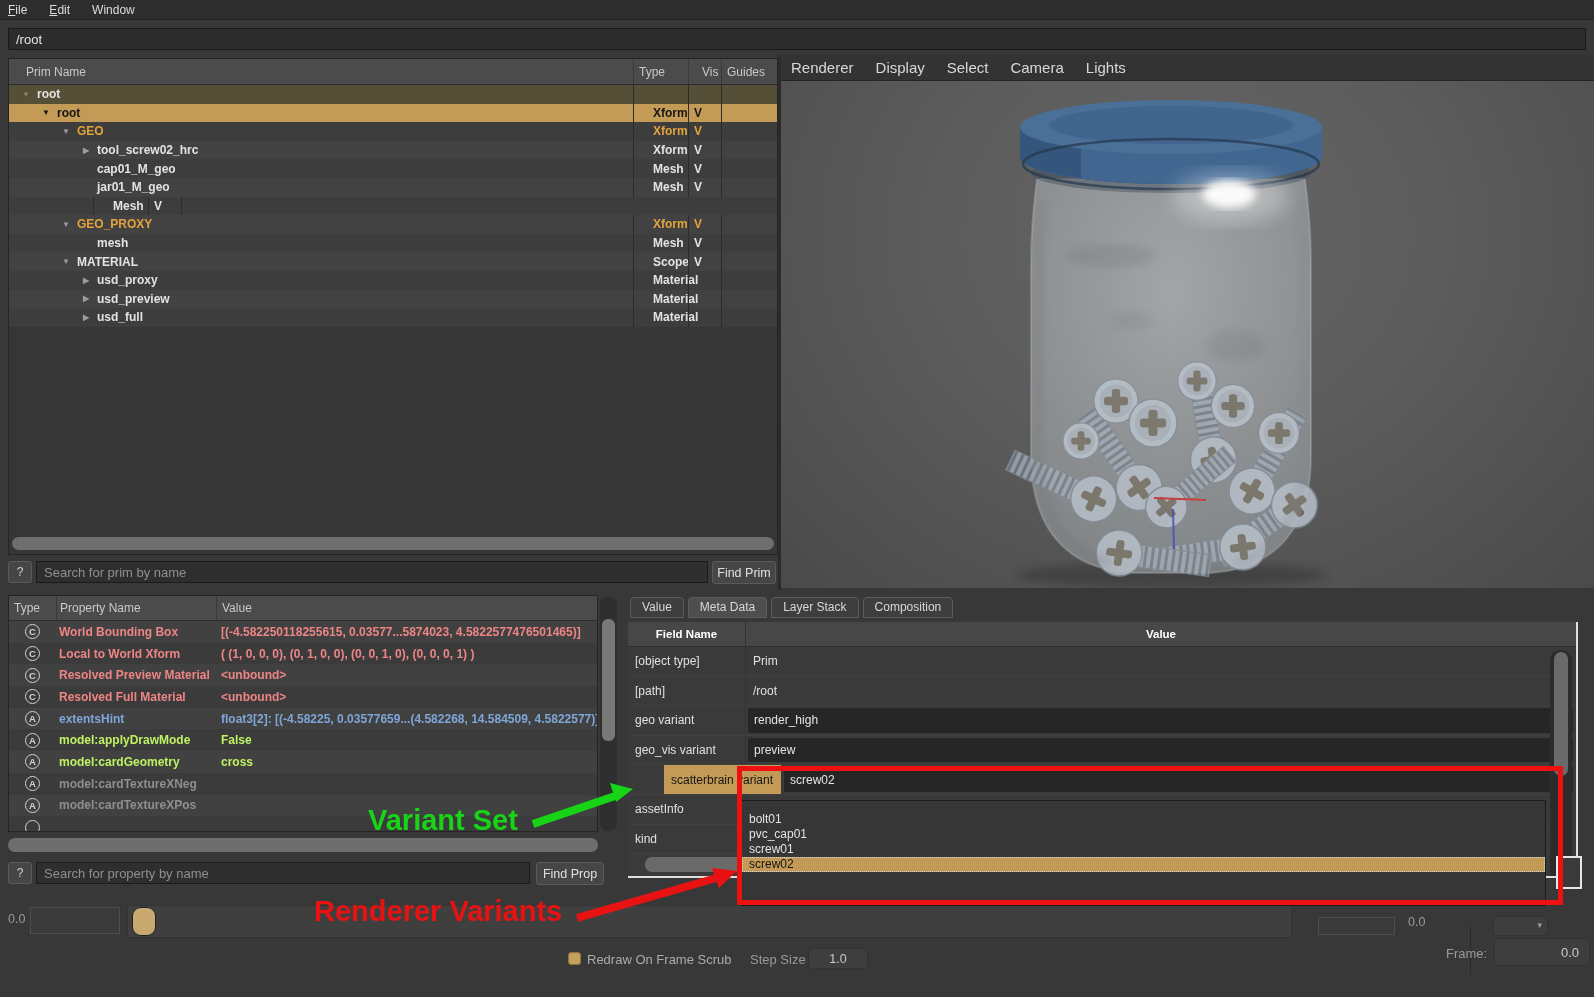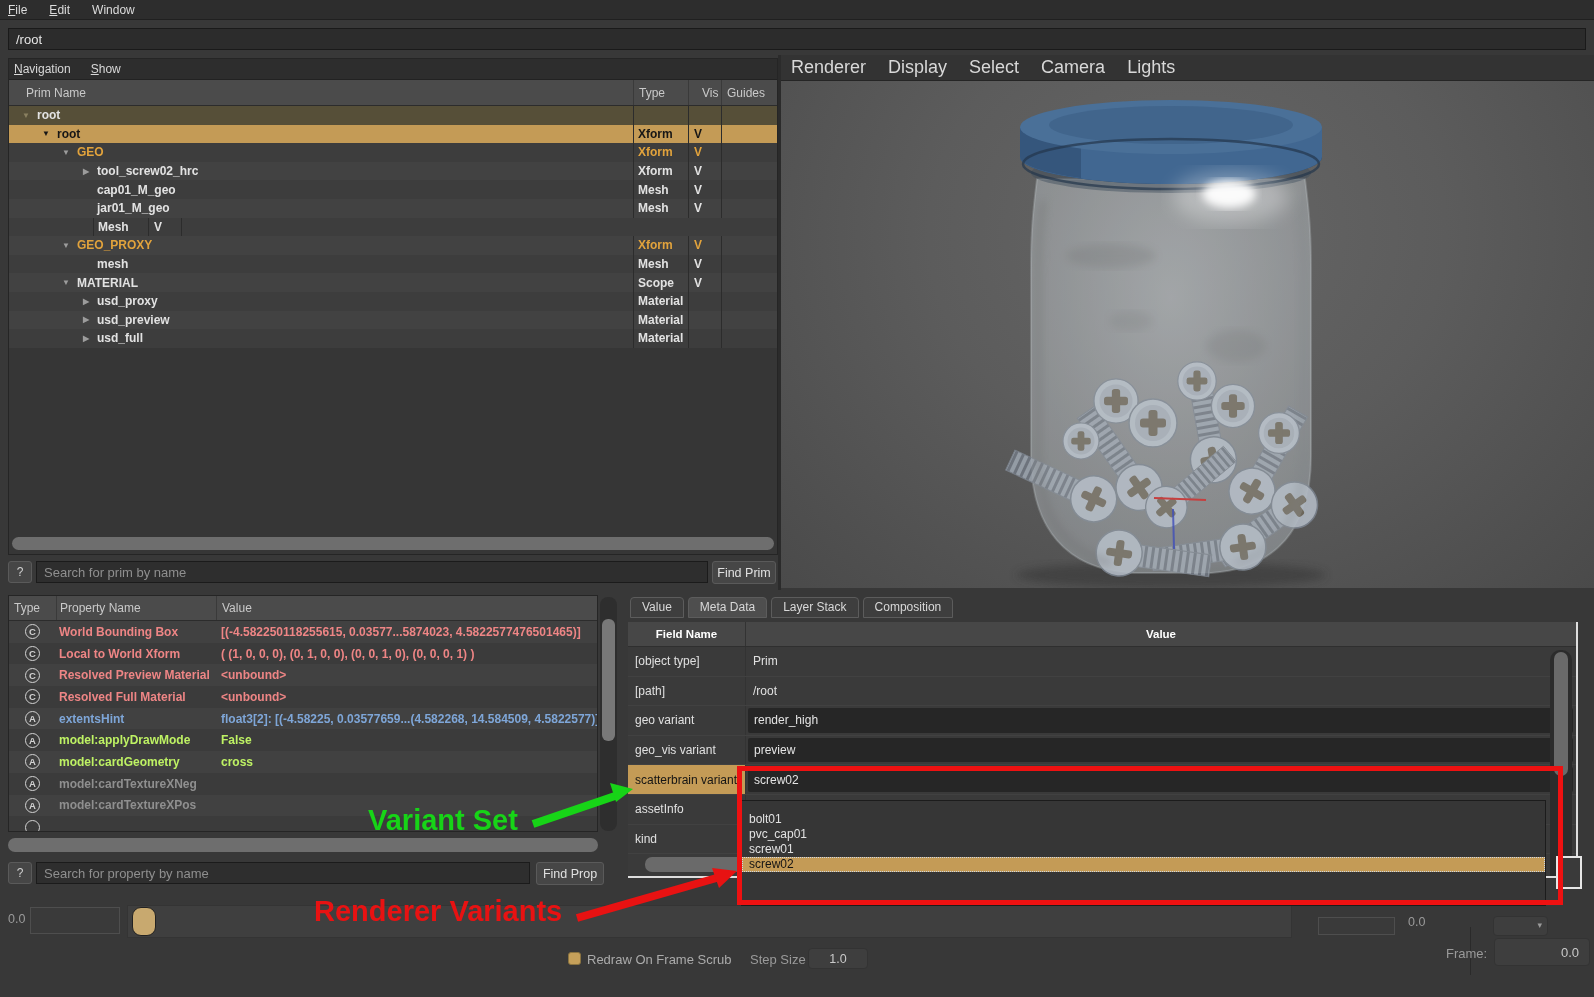--- a/index.html
+++ b/index.html
@@ -125,10 +125,6 @@
   <input class="pathbar" value="/root" style="">
 
   <div class="primpane">
-    <div class="navbar">
-      <span class="menu-item ul">Navigation</span>
-      <span class="menu-item ul">Show</span>
-    </div>
     <div class="theader">
       <span class="c-name">Prim Name</span>
       <span class="c-type">Type</span>

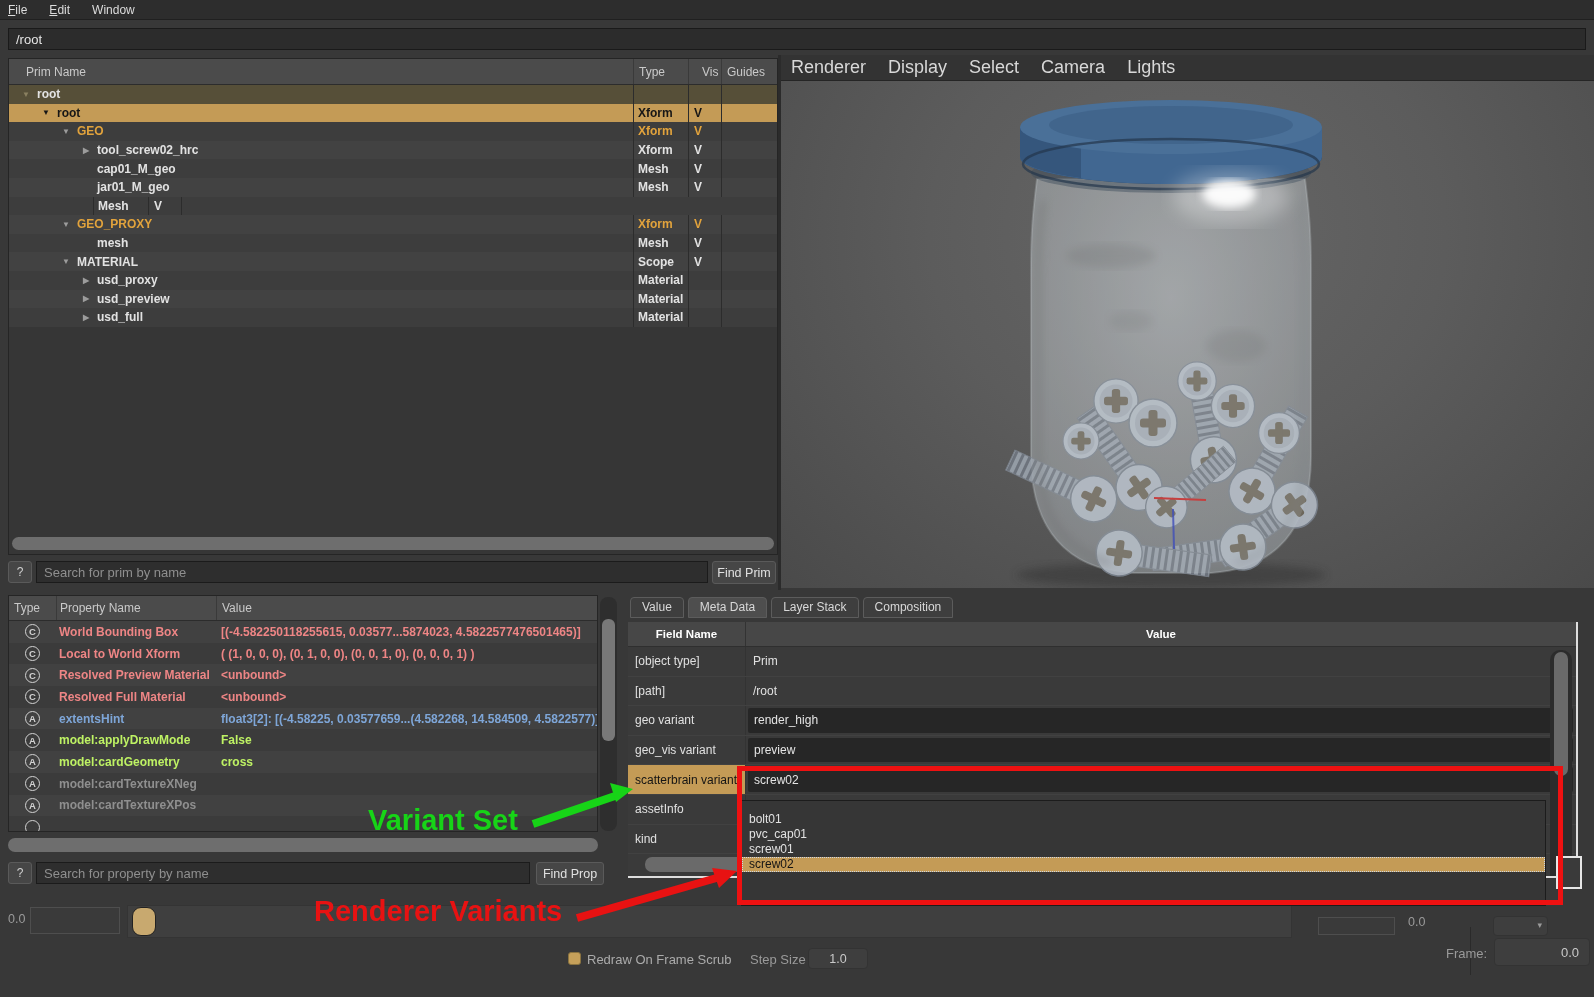--- a/index.html
+++ b/index.html
@@ -66,7 +66,7 @@
 
   
   .vsplit { position:absolute; left:778px; top:55px; width:3px; height:865px; background:#2b2b2b; }
-  .vpmenu { position:absolute; left:781px; top:55px; width:813px; height:26px; background:#333333; border-bottom:1px solid #252525; display:flex; align-items:center; gap:22px; padding-left:10px; color:#d8d8d8; font-size:18px; }
+  .vpmenu { position:absolute; left:781px; top:55px; width:813px; height:26px; background:#333333; border-bottom:1px solid #252525; display:flex; align-items:center; gap:22px; padding-left:10px; color:#d8d8d8; font-size:15px; }
   .viewport { position:absolute; left:781px; top:81px; width:813px; height:507px; background:radial-gradient(ellipse at 50% 30%, #666666 0%, #5c5c5c 45%, #4a4a4a 100%); }
   .viewport svg { position:absolute; left:0; top:0; }
 

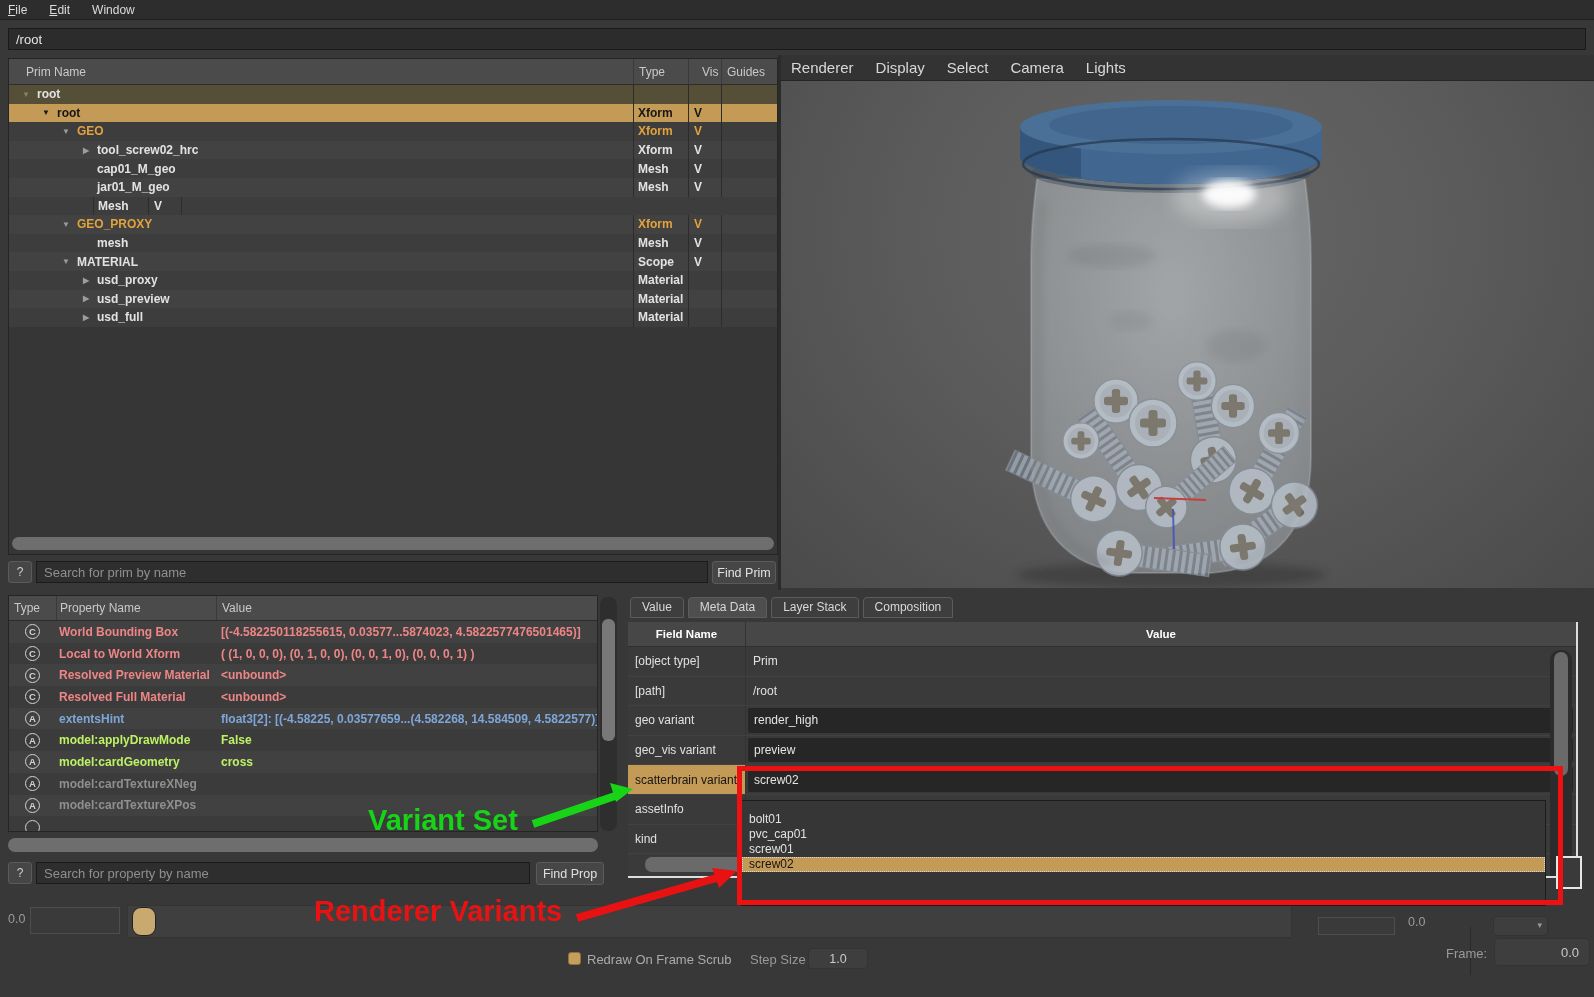--- a/index.html
+++ b/index.html
@@ -34,7 +34,7 @@
   .arrow { width:14px; font-size:8px; color:#9c9c9c; flex:none; text-align:center; }
   .arrow.hidden { visibility:hidden; }
   .tname { flex:1; padding-left:4px; white-space:nowrap; overflow:hidden; }
-  .ttype { width:55px; padding-left:4px; border-left:1px solid #2c2c2c; align-self:stretch; display:flex; align-items:center; }
+  .ttype { width:55px; padding-left:19px; border-left:1px solid #2c2c2c; align-self:stretch; display:flex; align-items:center; }
   .tvis  { width:33px; padding-left:5px; border-left:1px solid #2c2c2c; align-self:stretch; display:flex; align-items:center; }
   .tgui  { width:56px; border-left:1px solid #2c2c2c; align-self:stretch; }
   .org { color:#e2a33c !important; }

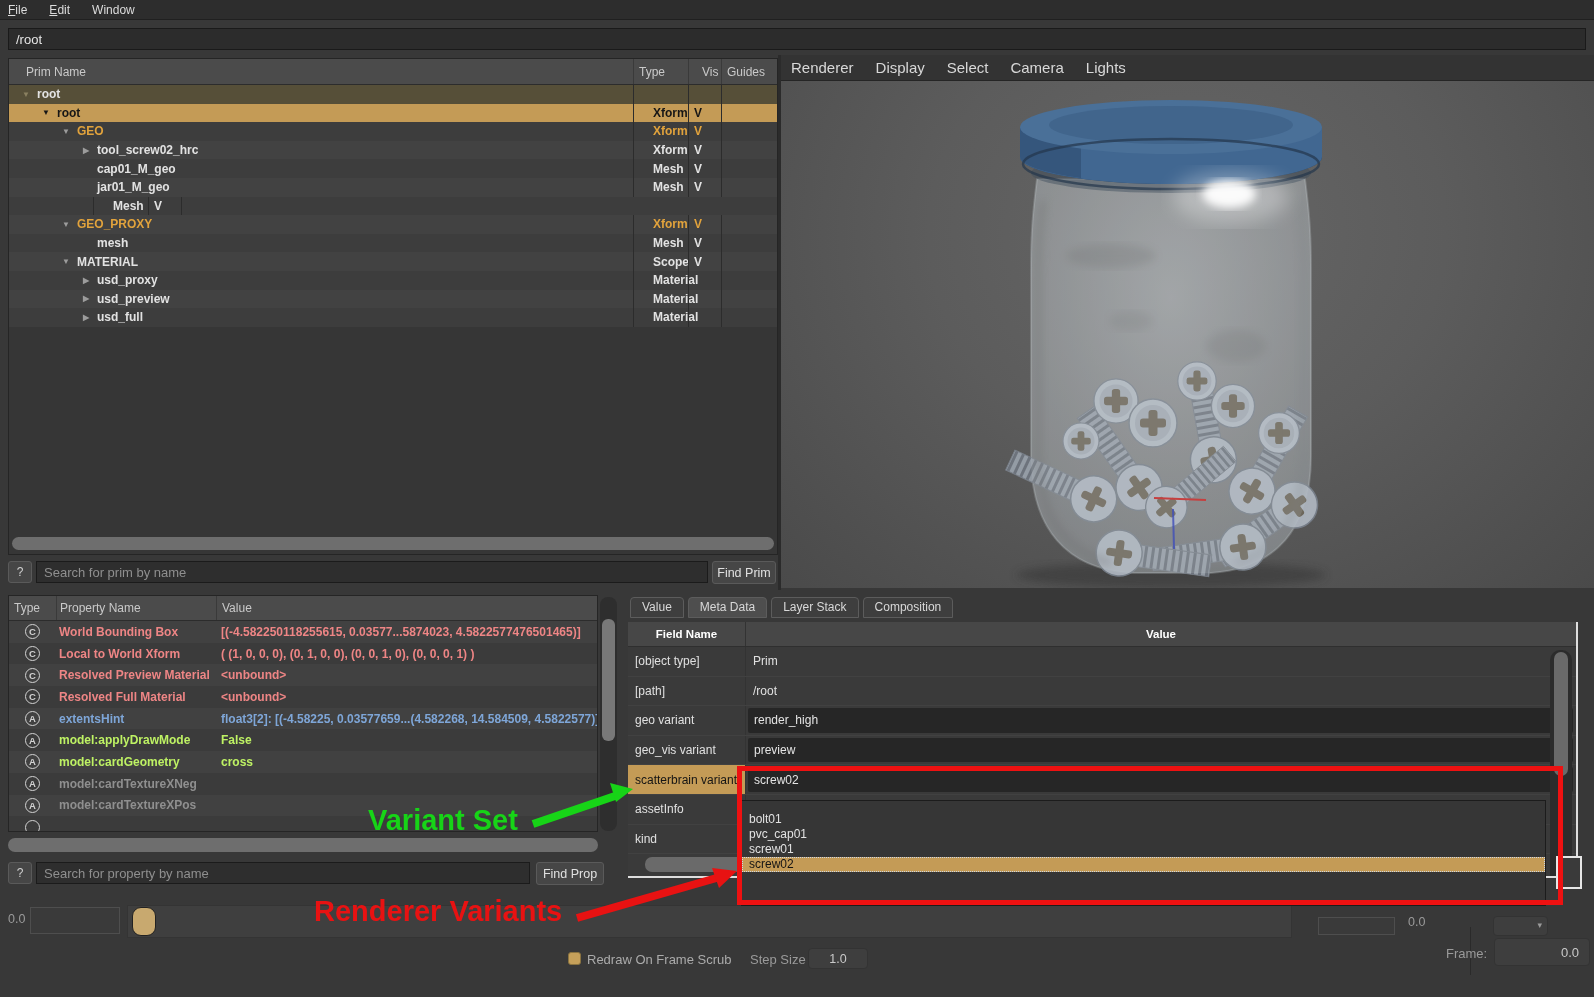--- a/index.html
+++ b/index.html
@@ -81,7 +81,7 @@
   .mh-value { flex:1; text-align:center; font-weight:bold; font-size:11.5px; border-left:1px solid #333; align-self:stretch; display:flex; align-items:center; justify-content:center;}
   .mrow { height:29.6px; display:flex; align-items:stretch; border-bottom:1px solid #414141; }
   .mfield { width:117px; padding-left:7px; display:flex; align-items:center; color:#e0e0e0; flex:none; }
-  .mfield.hl { background:#c49b56; color:#141414; }
+  .mfield.hl { background:#c49b56; color:#141414;margin-left:36px; }
   .mvalue { flex:1; display:flex; align-items:center; padding-left:7px; color:#e0e0e0; border-left:1px solid #333; }
   .mvalue.combo-cell { padding:2px 3px 2px 2px; }
   .combo { flex:1; height:100%; background:#262626; border-radius:2px; display:flex; align-items:center; padding-left:6px; color:#e4e4e4; }

